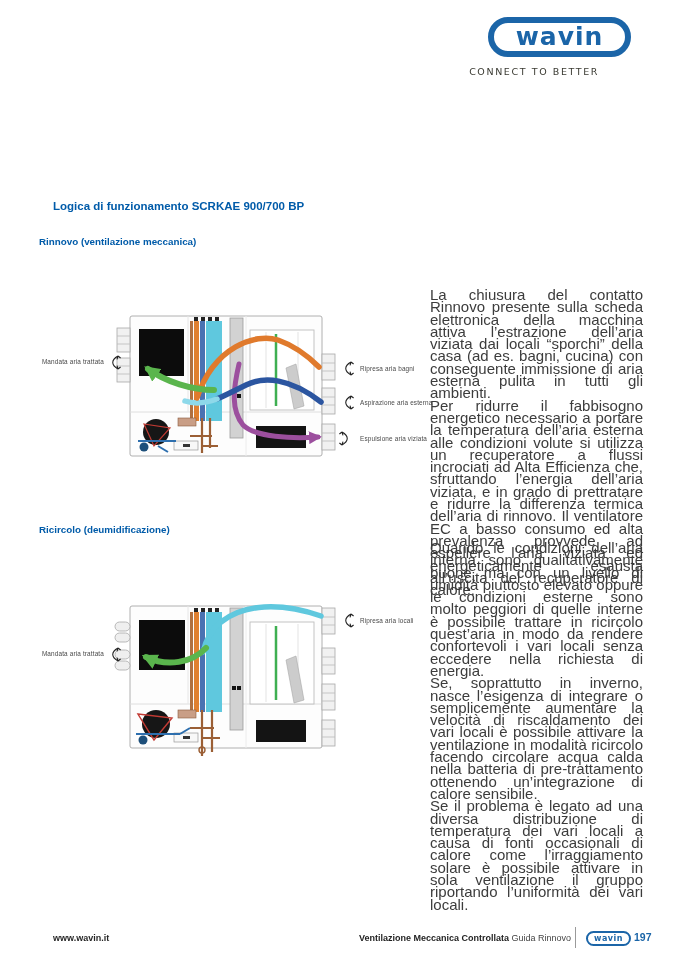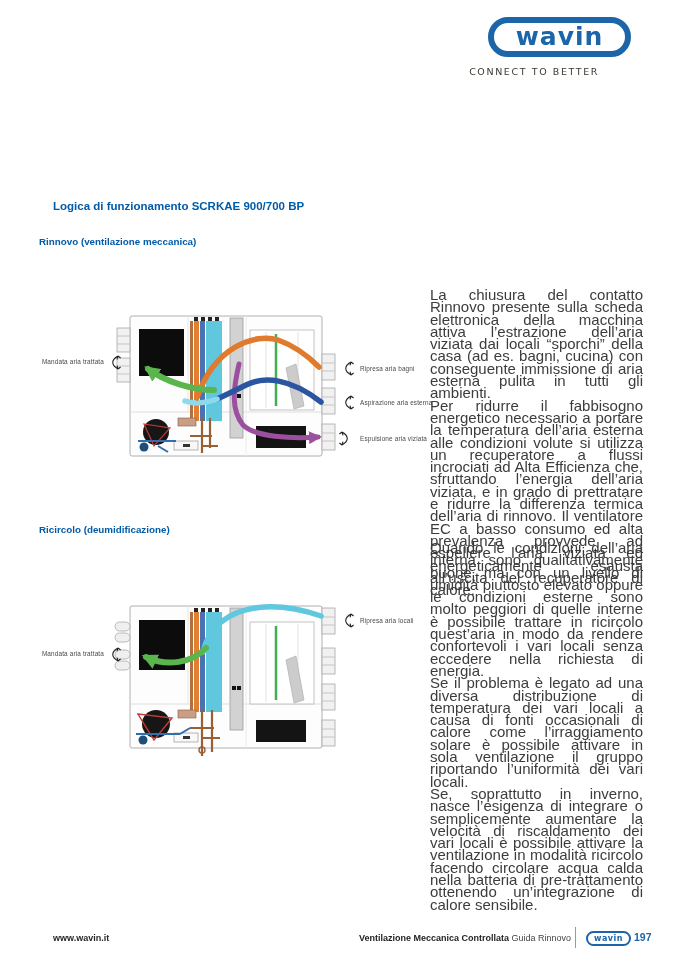--- a/index.html
+++ b/index.html
@@ -267,8 +267,8 @@
 
   <div class="bodycol t2">
     <p>Quando le condizioni dell’aria interna sono qualitativamente buone ma con un livello di umidità piuttosto elevato oppure le condizioni esterne sono molto peggiori di quelle interne è possibile trattare in ricircolo quest’aria in modo da rendere confortevoli i vari locali senza eccedere nella richiesta di energia.</p>
+    <p>Se, soprattutto in inverno, nasce l’esigenza di integrare o semplicemente aumentare la velocità di riscaldamento dei vari locali è possibile attivare la ventilazione in modalità ricircolo facendo circolare acqua calda nella batteria di pre-trattamento ottenendo un’integrazione di calore sensibile.</p>
     <p>Se il problema è legato ad una diversa distribuzione di temperatura dei vari locali a causa di fonti occasionali di calore come l’irraggiamento solare è possibile attivare in sola ventilazione il gruppo riportando l’uniformità dei vari locali.</p>
-    <p>Se, soprattutto in inverno, nasce l’esigenza di integrare o semplicemente aumentare la velocità di riscaldamento dei vari locali è possibile attivare la ventilazione in modalità ricircolo facendo circolare acqua calda nella batteria di pre-trattamento ottenendo un’integrazione di calore sensibile.</p>
   </div>
 
   <div class="foot-web">www.wavin.it</div>

